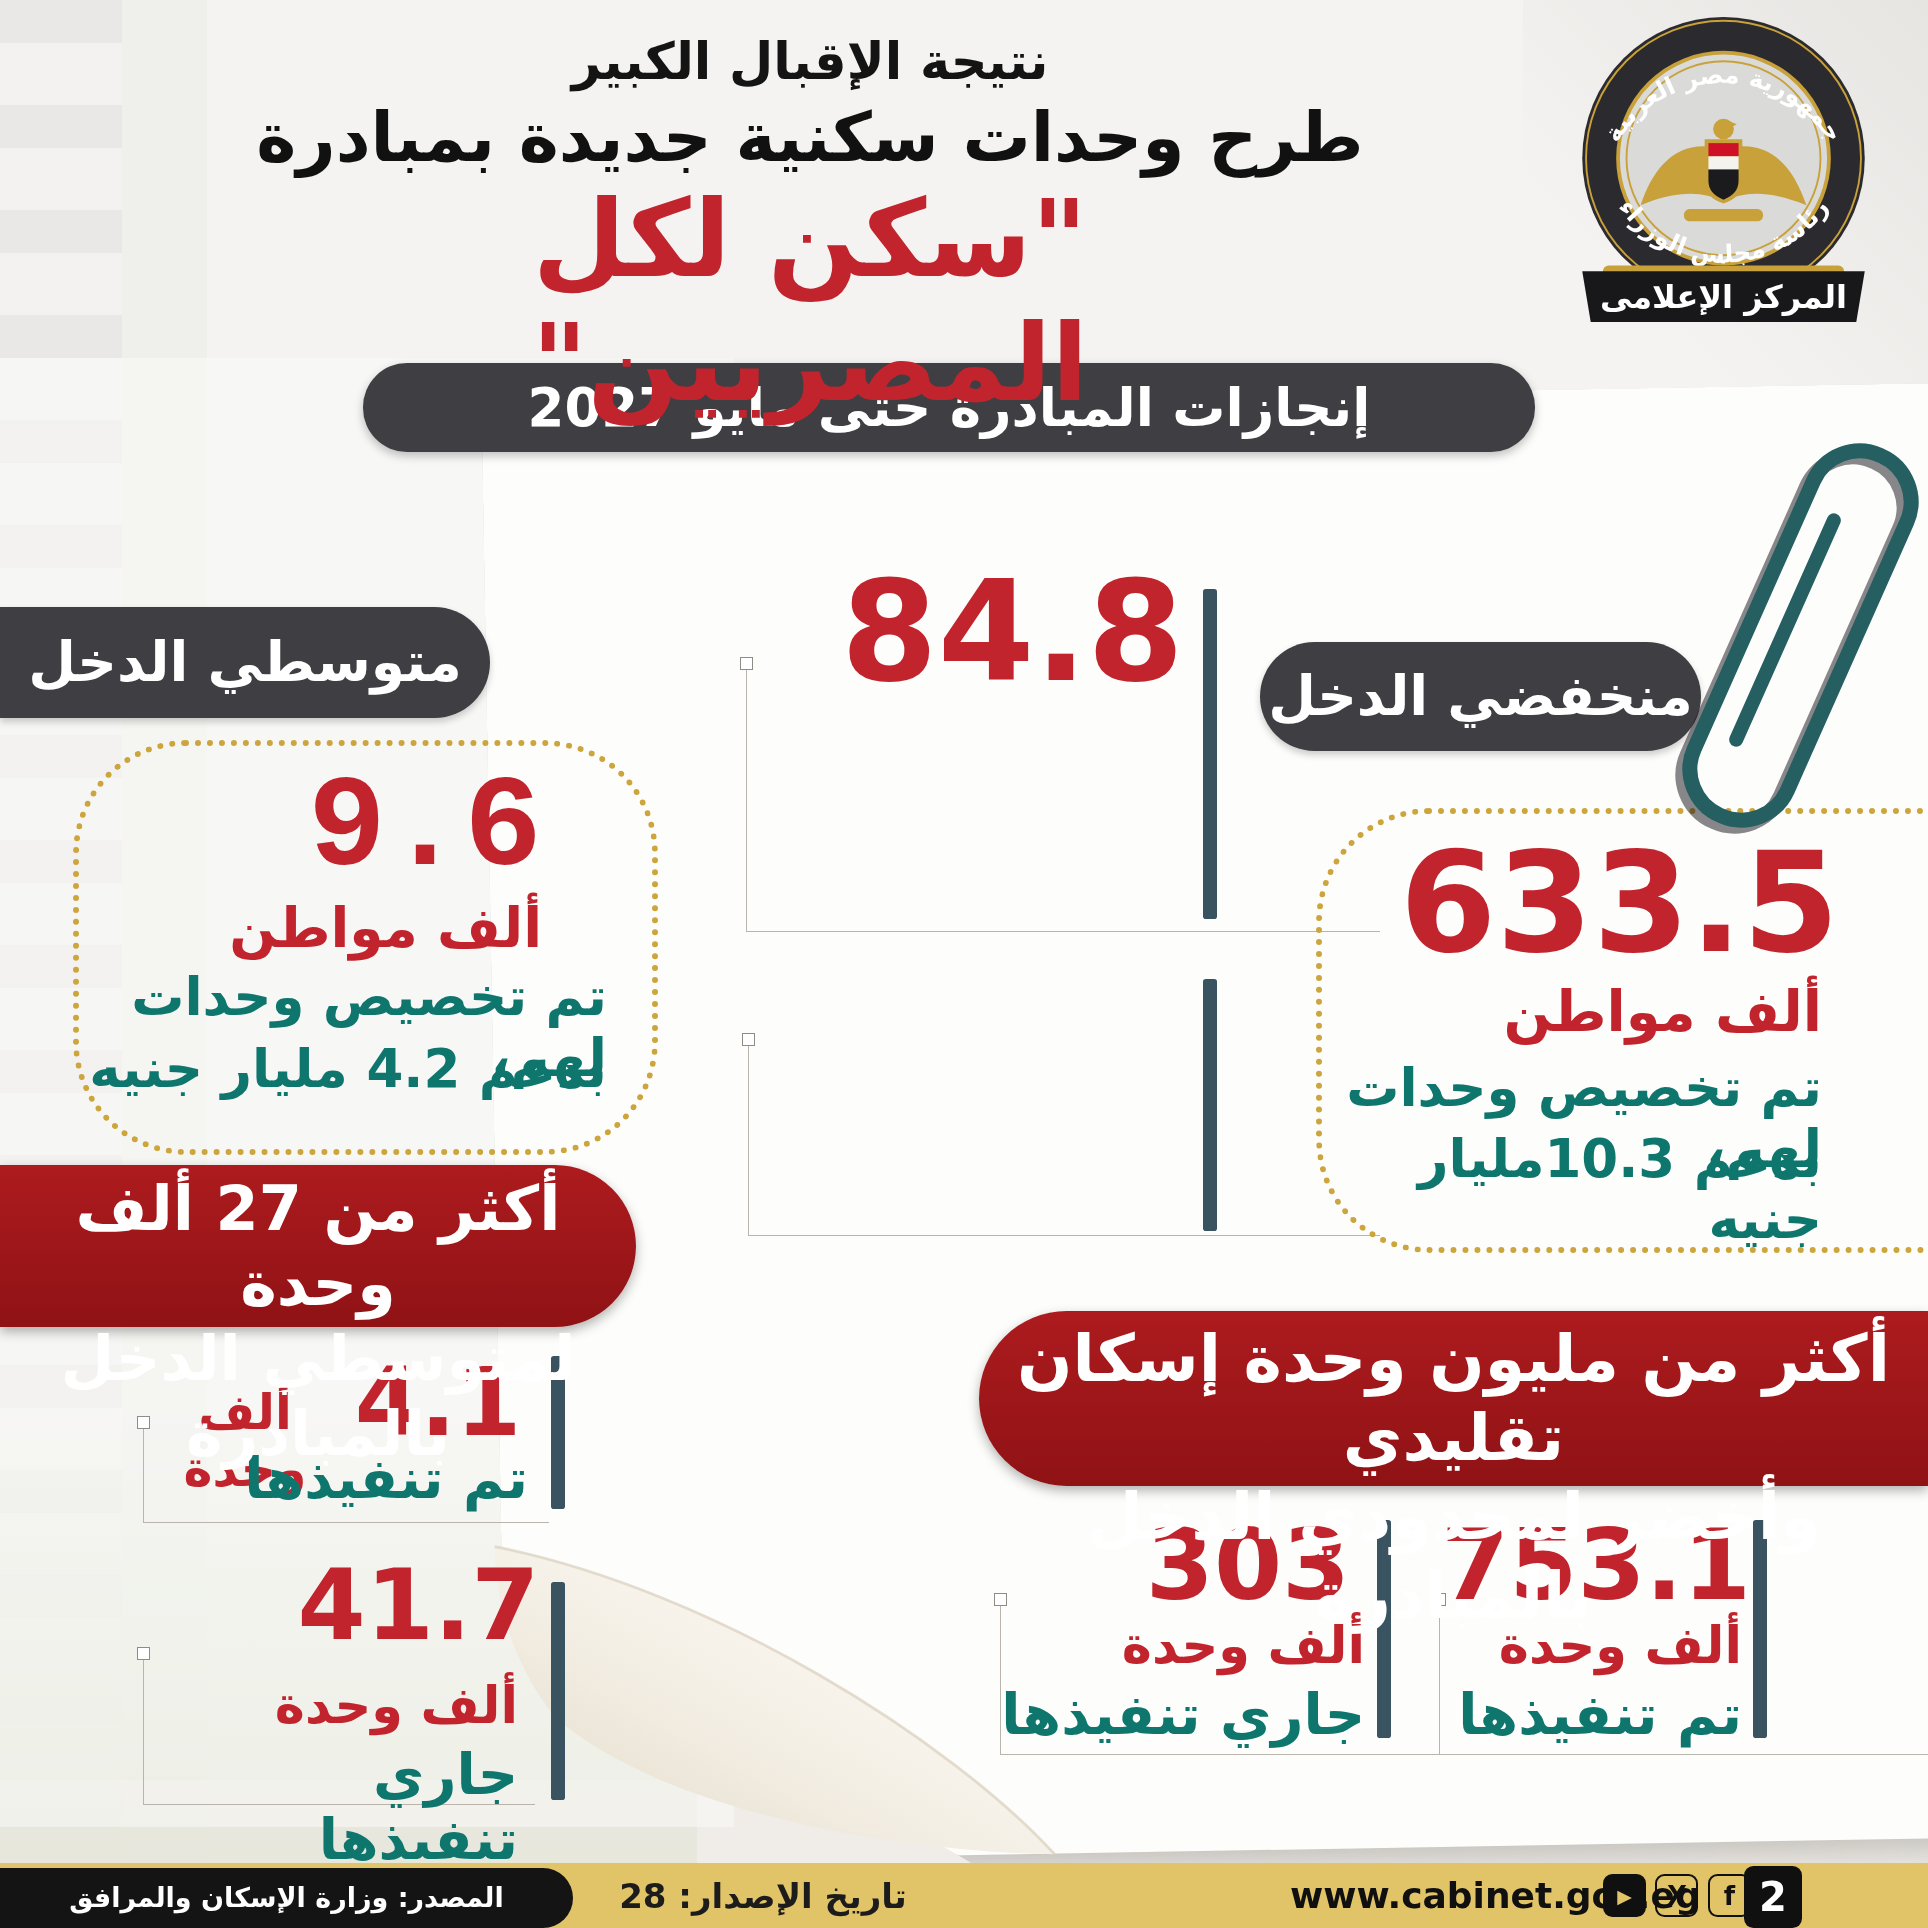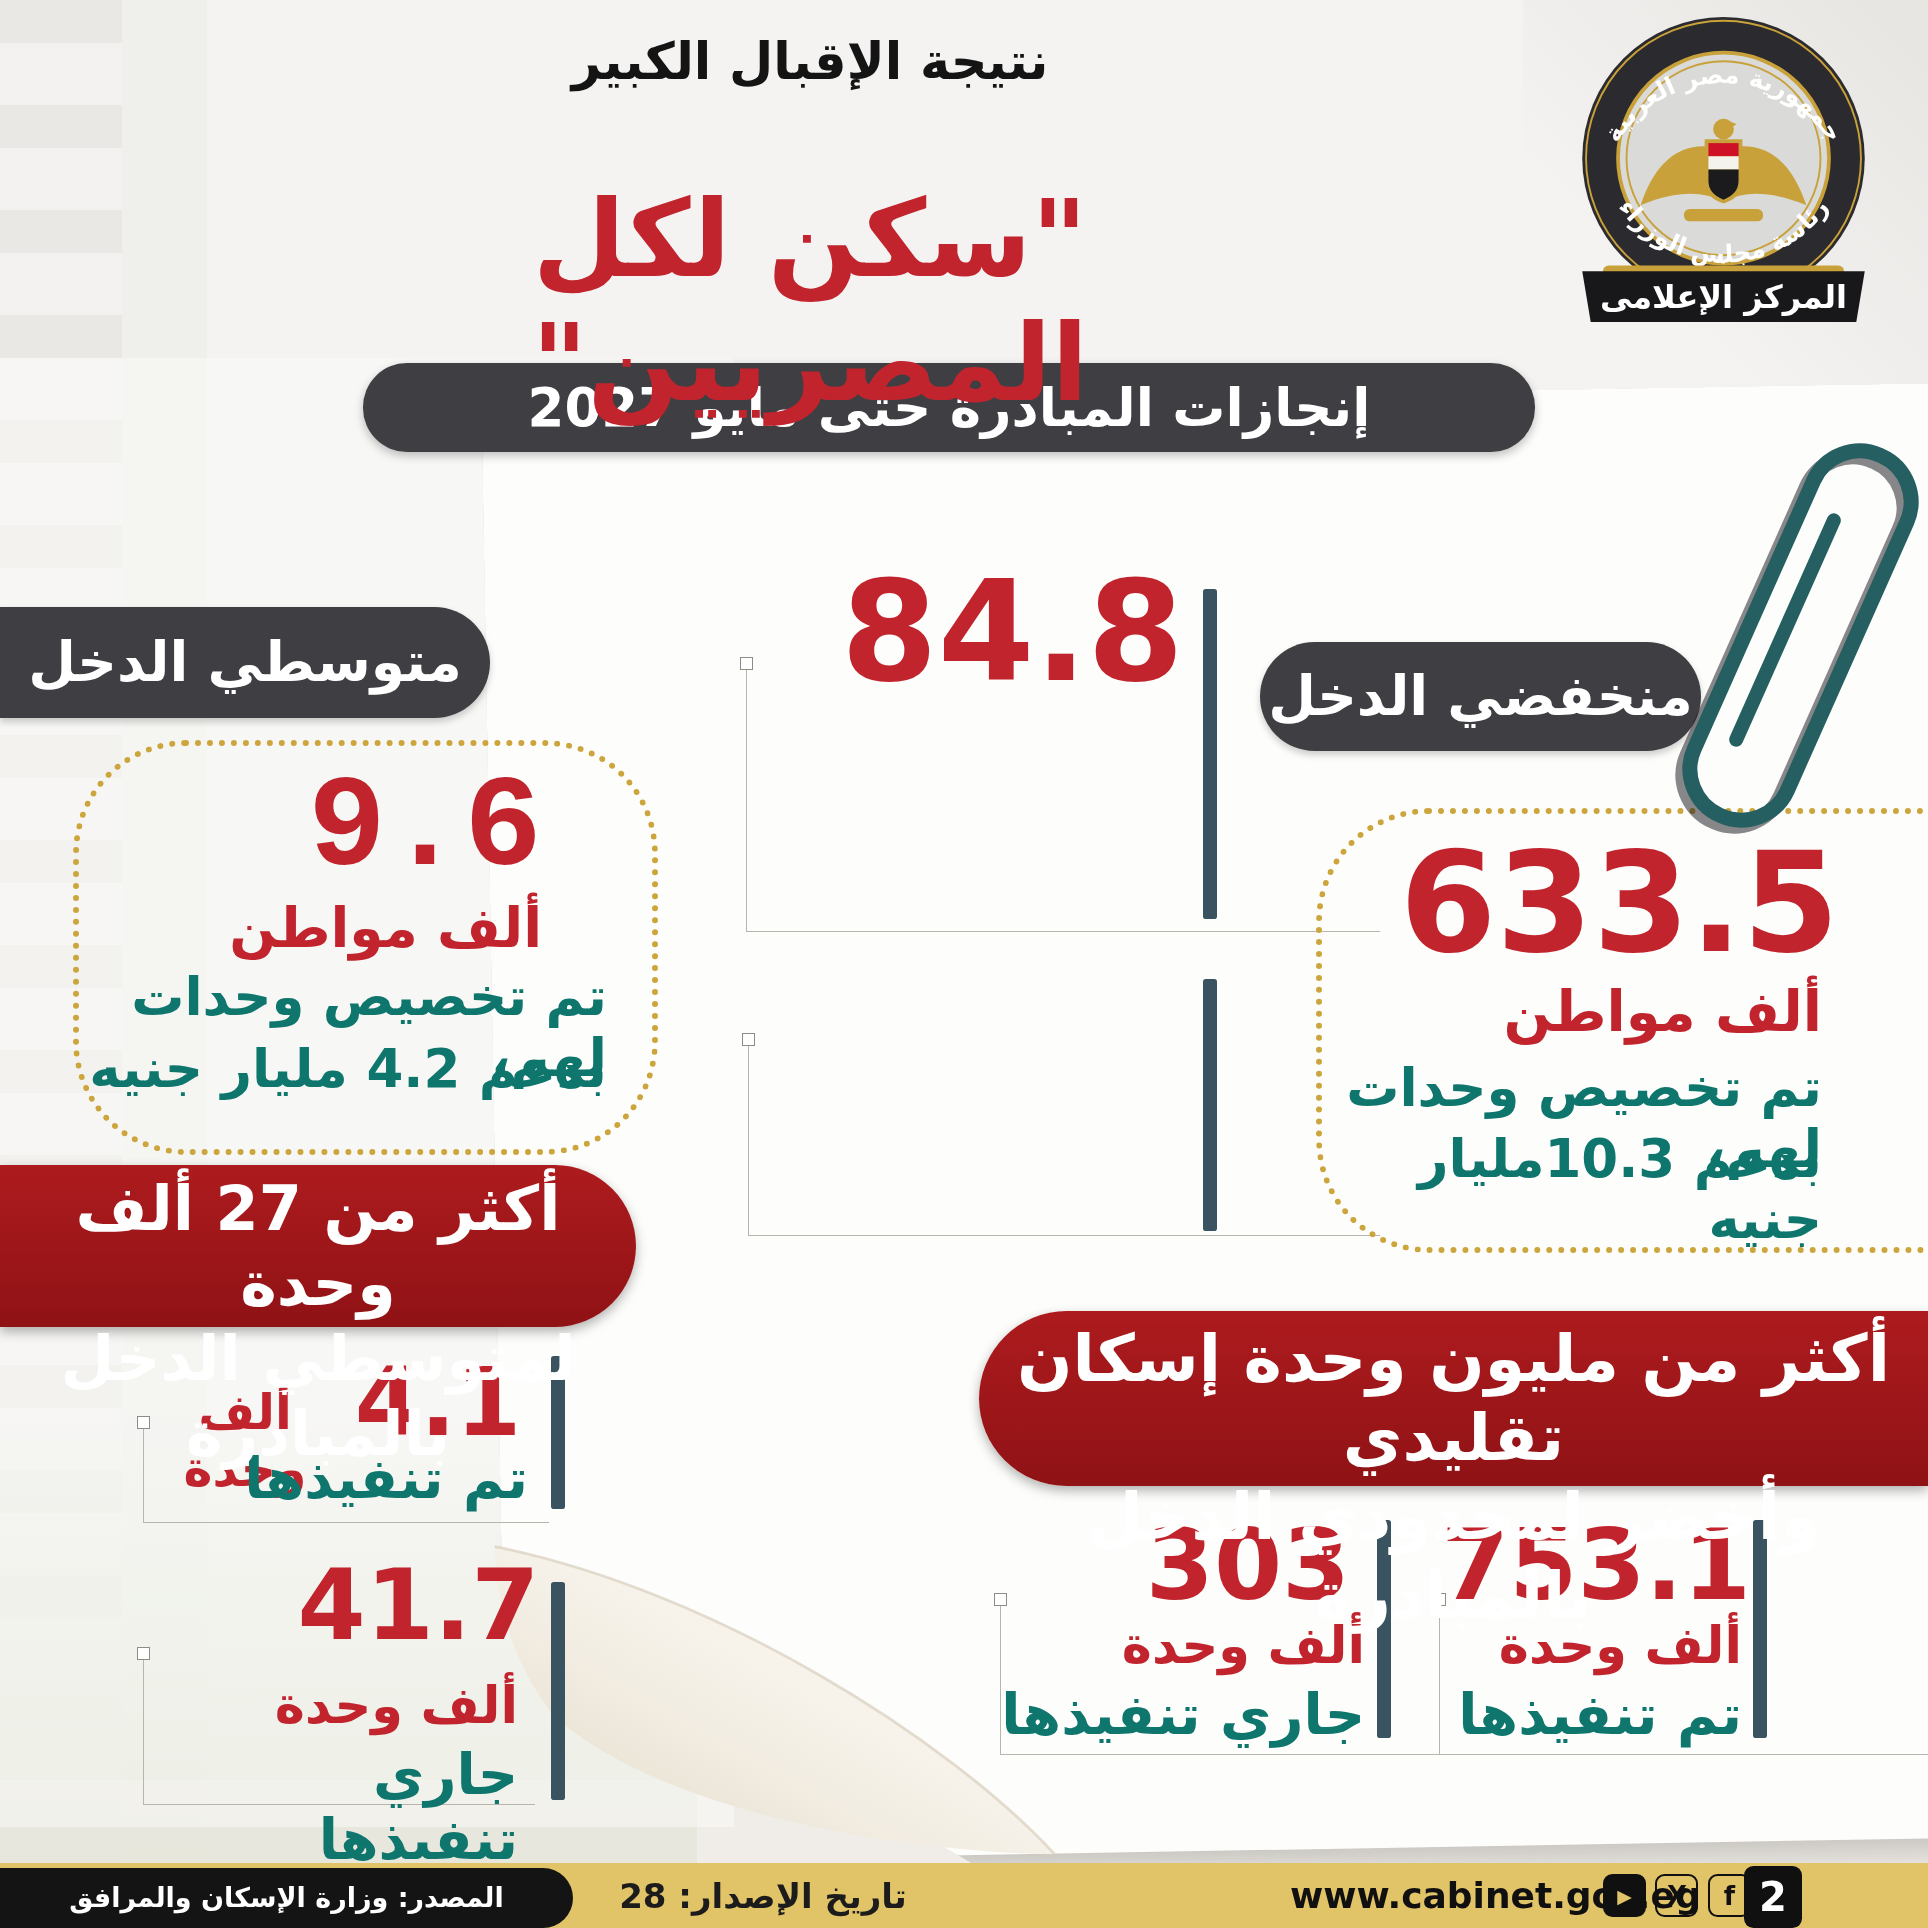--- a/index.html
+++ b/index.html
@@ -108,6 +108,7 @@
   </div>
 
   <div class="abs h-sub">نتيجة الإقبال الكبير</div>
+  <div class="abs h-l2">طرح وحدات سكنية جديدة بمبادرة</div>
   <div class="abs h-title">"سكن لكل المصريين"</div>
 
   <svg class="abs logo" viewBox="0 0 360 345">

